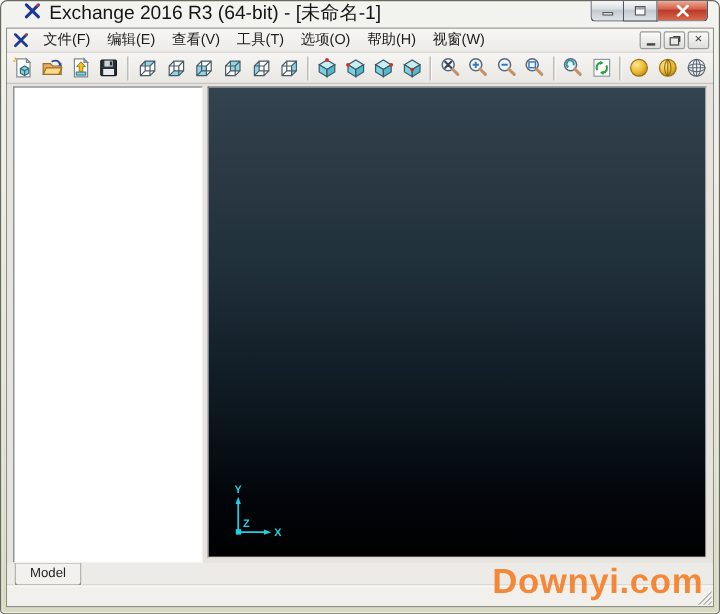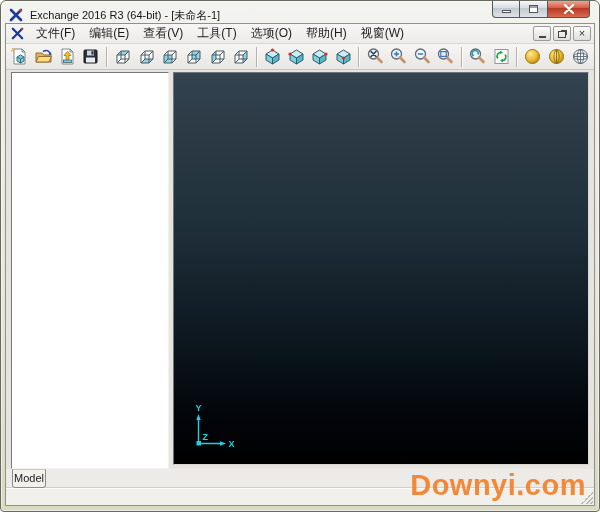--- a/index.html
+++ b/index.html
@@ -9,8 +9,8 @@
        border:1px solid #6a6a5c;border-radius:6px 6px 4px 4px;overflow:hidden;
        box-shadow:inset 0 0 0 1px rgba(255,255,255,.55);}
   
-  .titlebar{position:absolute;top:0;left:0;right:0;height:22px;display:flex;align-items:flex-end;
-            padding-left:7px;font-size:11px;color:#151515;}
+  .titlebar{position:absolute;top:0;left:11px;right:0;height:22px;display:flex;align-items:flex-start;
+            padding-left:7px;font-size:16px;color:#151515;}
   .titlebar .appicon{width:16px;height:16px;margin-right:6px;flex:0 0 auto;}
   .wbtns{position:absolute;top:-1px;right:9px;display:flex;height:18px;z-index:3;}
   .wbtn{width:28px;height:18px;border:1px solid #50555e;border-top:none;

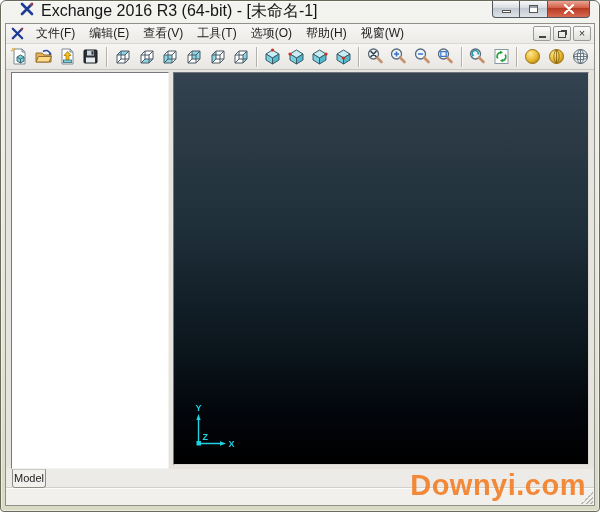--- a/index.html
+++ b/index.html
@@ -54,7 +54,7 @@
   
   .tabstrip{height:19px;background:#edebe7;display:flex;align-items:flex-start;
             border-bottom:1px solid #d2d0cb;}
-  .tab{margin-left:6px;padding:2px 1px 3px;background:#f2f1ee;border:1px solid #8e8e86;border-top:1px solid #c9c8c2;
+  .tab{margin-left:6px;padding:2px 12px 3px;background:#f2f1ee;border:1px solid #8e8e86;border-top:1px solid #c9c8c2;
        border-radius:0 0 3px 3px;font-size:11px;color:#222;box-shadow:0 1px 0 rgba(255,255,255,.8);}
   .statusbar{height:17px;background:#f1f0ed;border-top:1px solid #fcfcfa;position:relative;}
   .grip{position:absolute;right:1px;bottom:1px;width:12px;height:12px;

